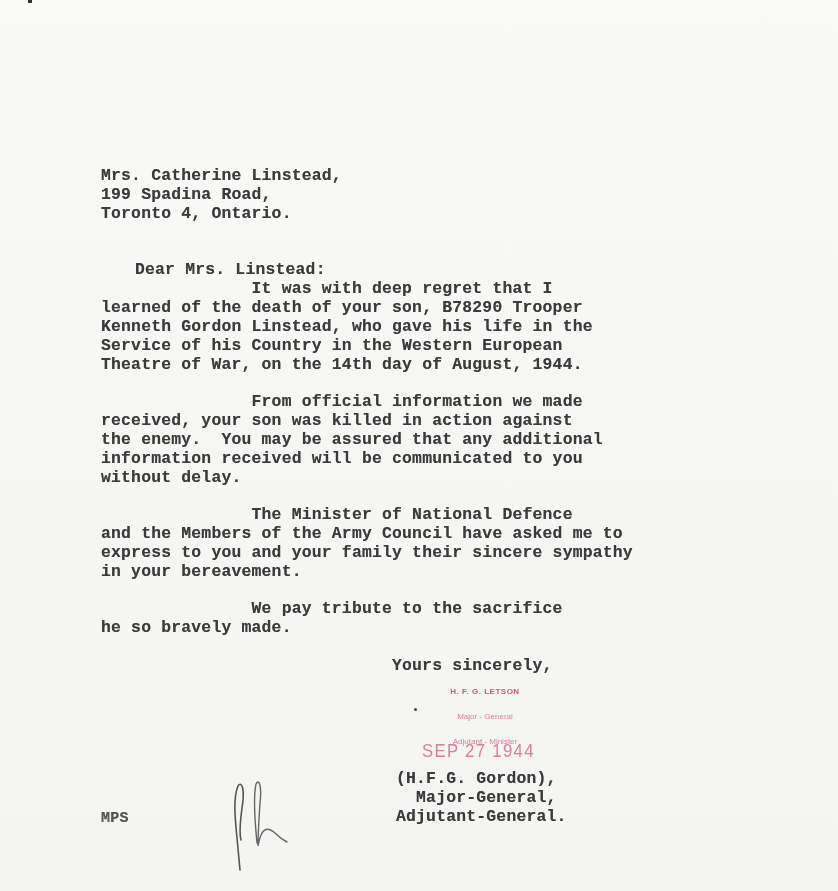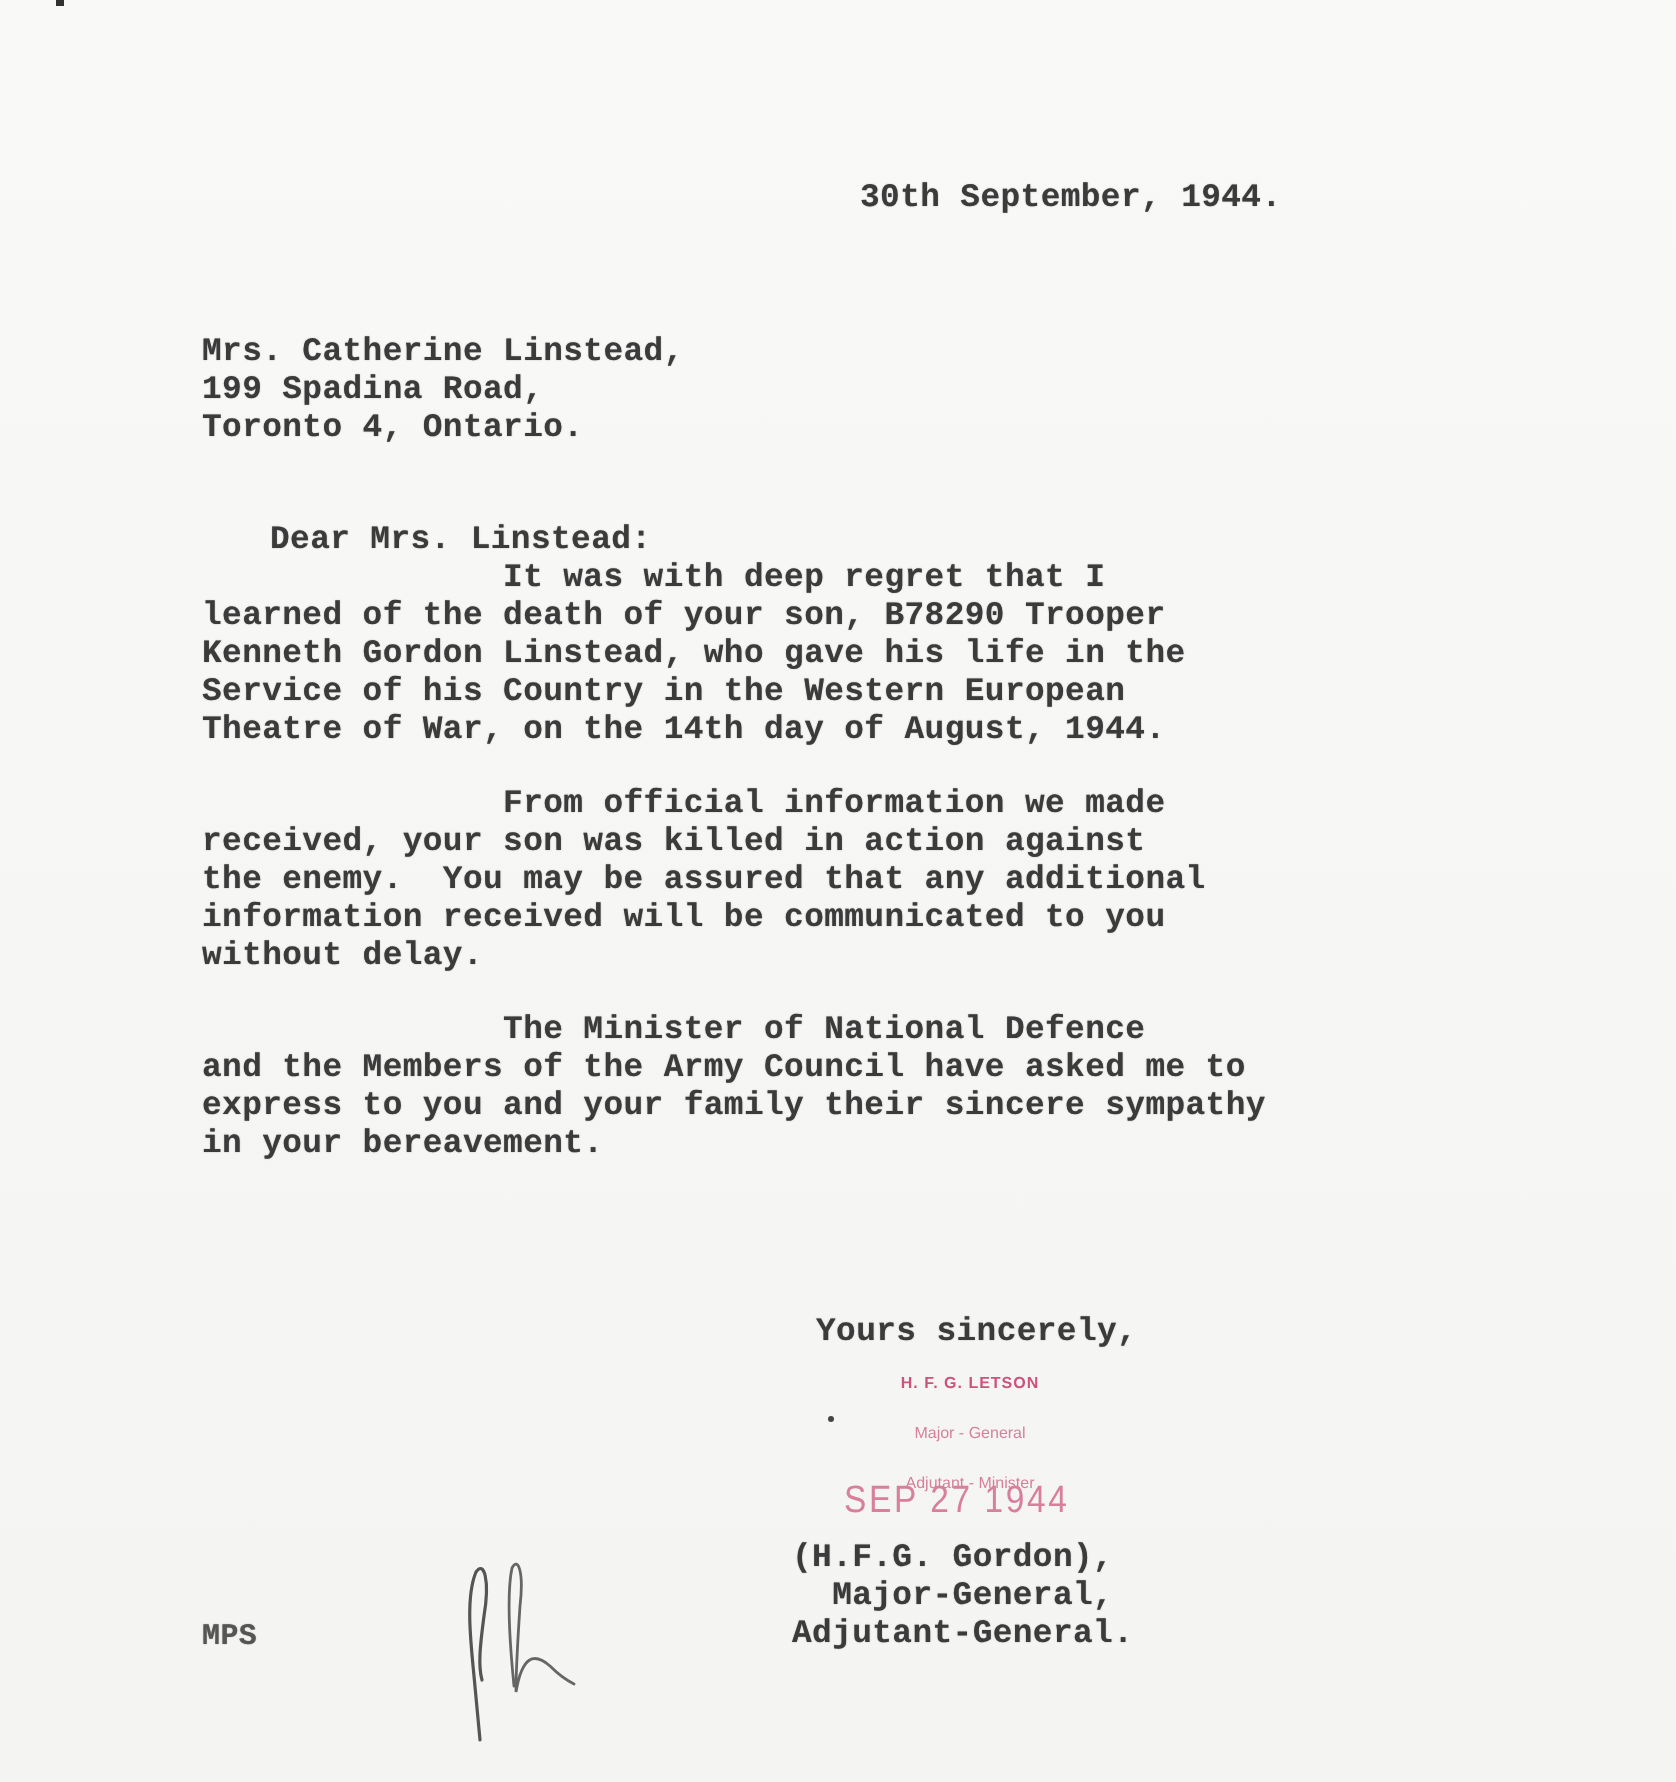--- a/index.html
+++ b/index.html
@@ -91,7 +91,6 @@
 
   <div class="corner-mark"></div>
 
-  <div class="typed date">30th September, 1944.</div>
 
   <div class="typed addr"><span>Mrs. Catherine Linstead,</span>
 <span>199 Spadina Road,</span>

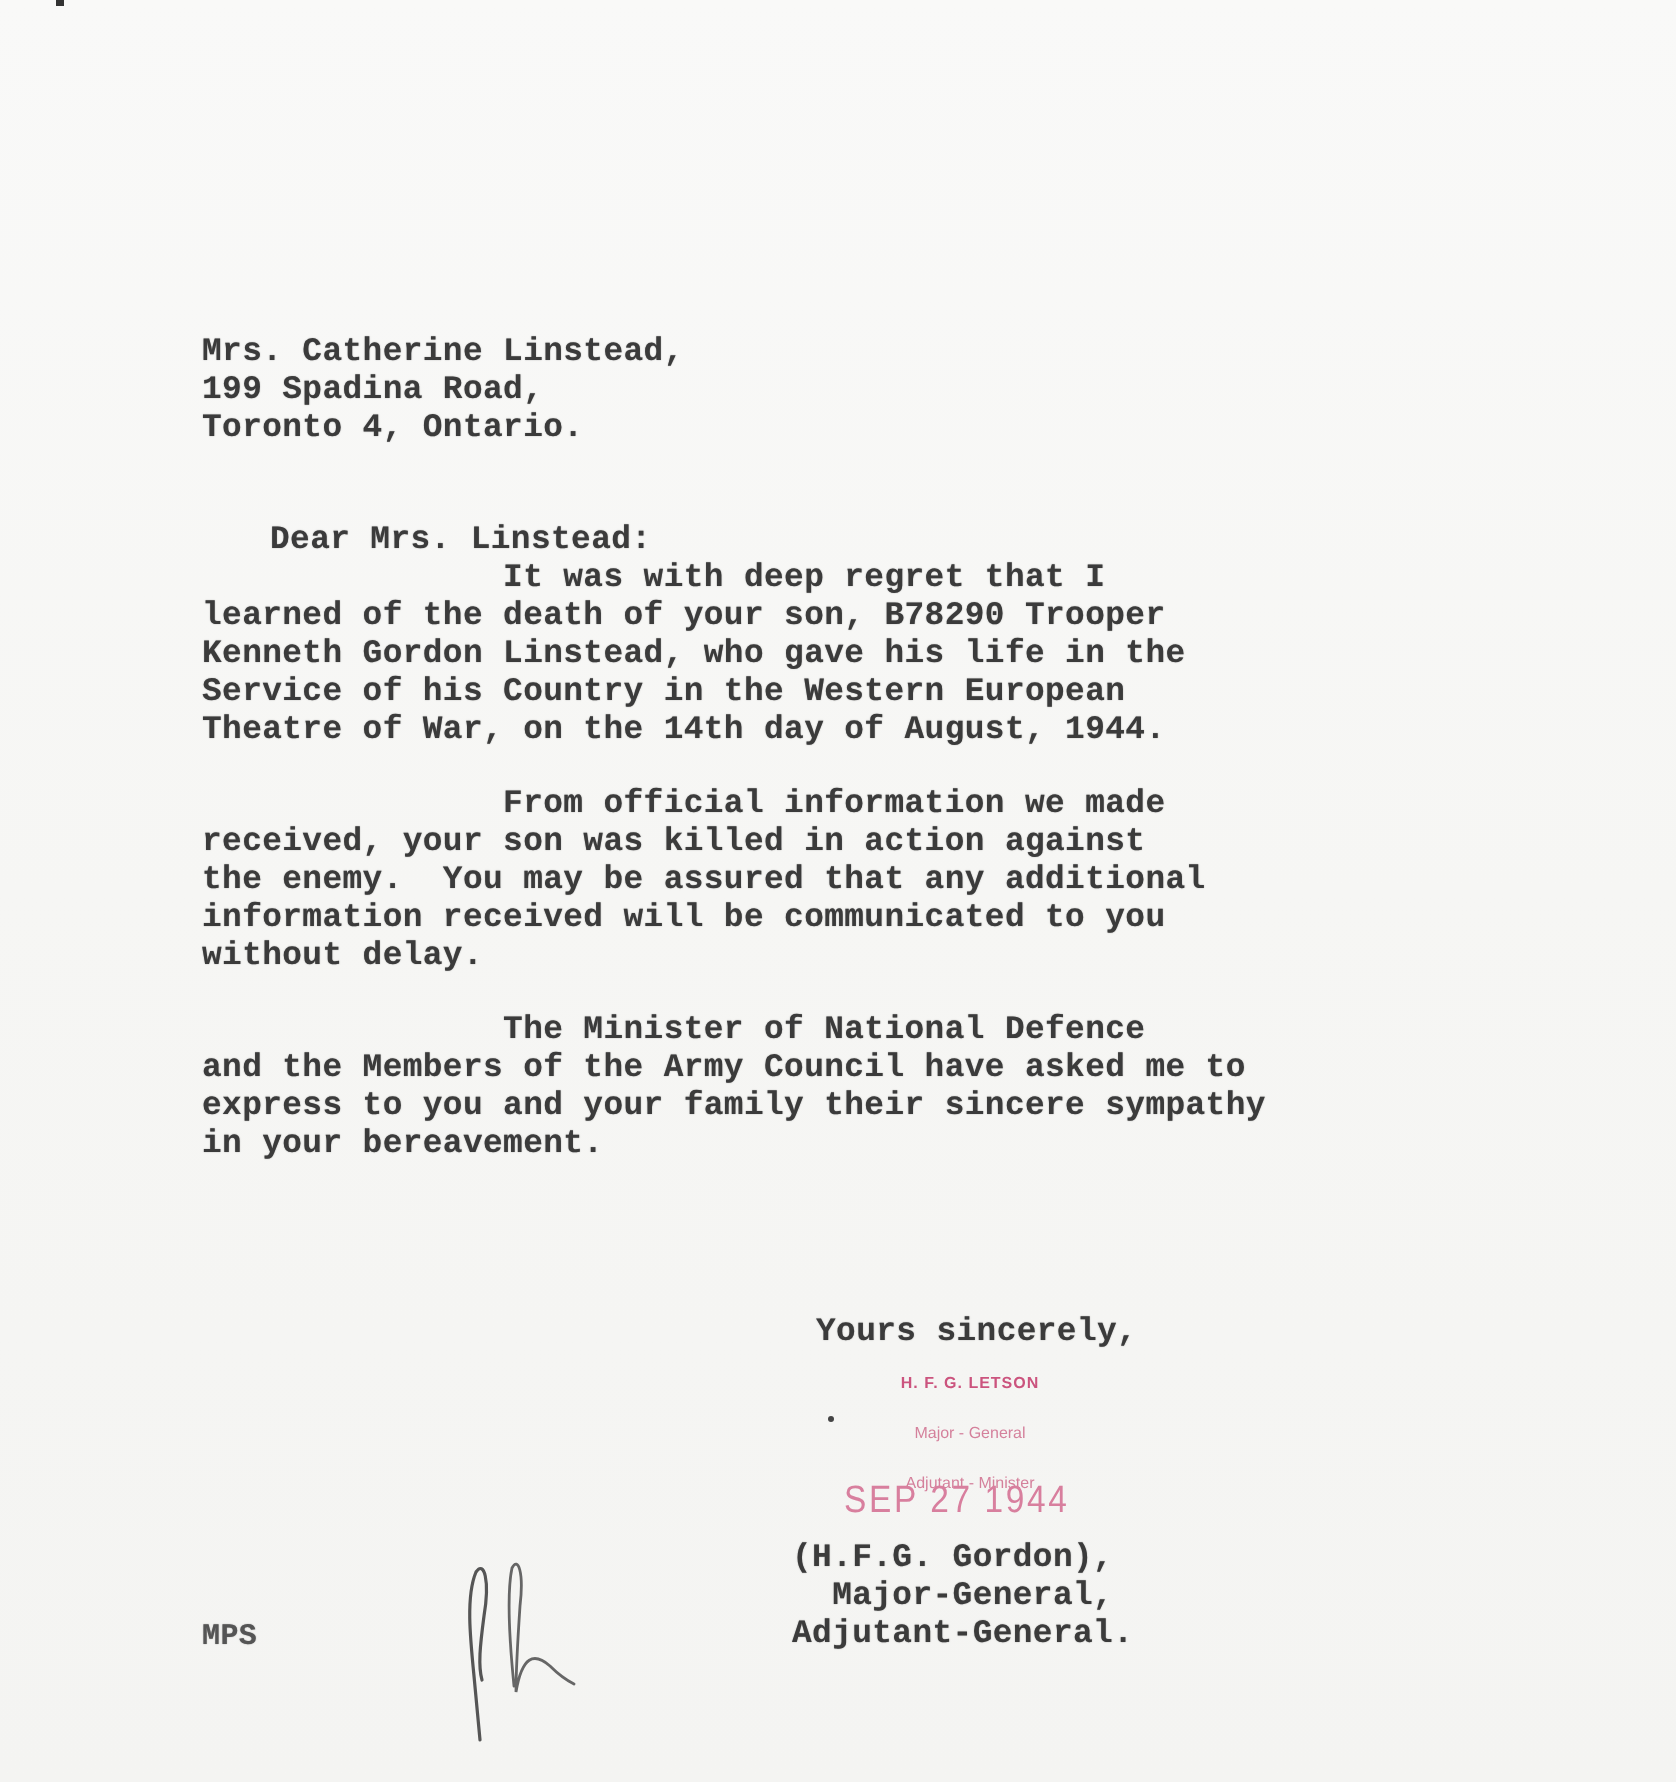--- a/index.html
+++ b/index.html
@@ -115,6 +115,8 @@
 <span>express to you and your family their sincere sympathy</span>
 <span>in your bereavement.</span></div>
 
+  <div class="typed p4"><span>               We pay tribute to the sacrifice</span>
+<span>he so bravely made.</span></div>
 
   <div class="typed closing">Yours sincerely,</div>
 

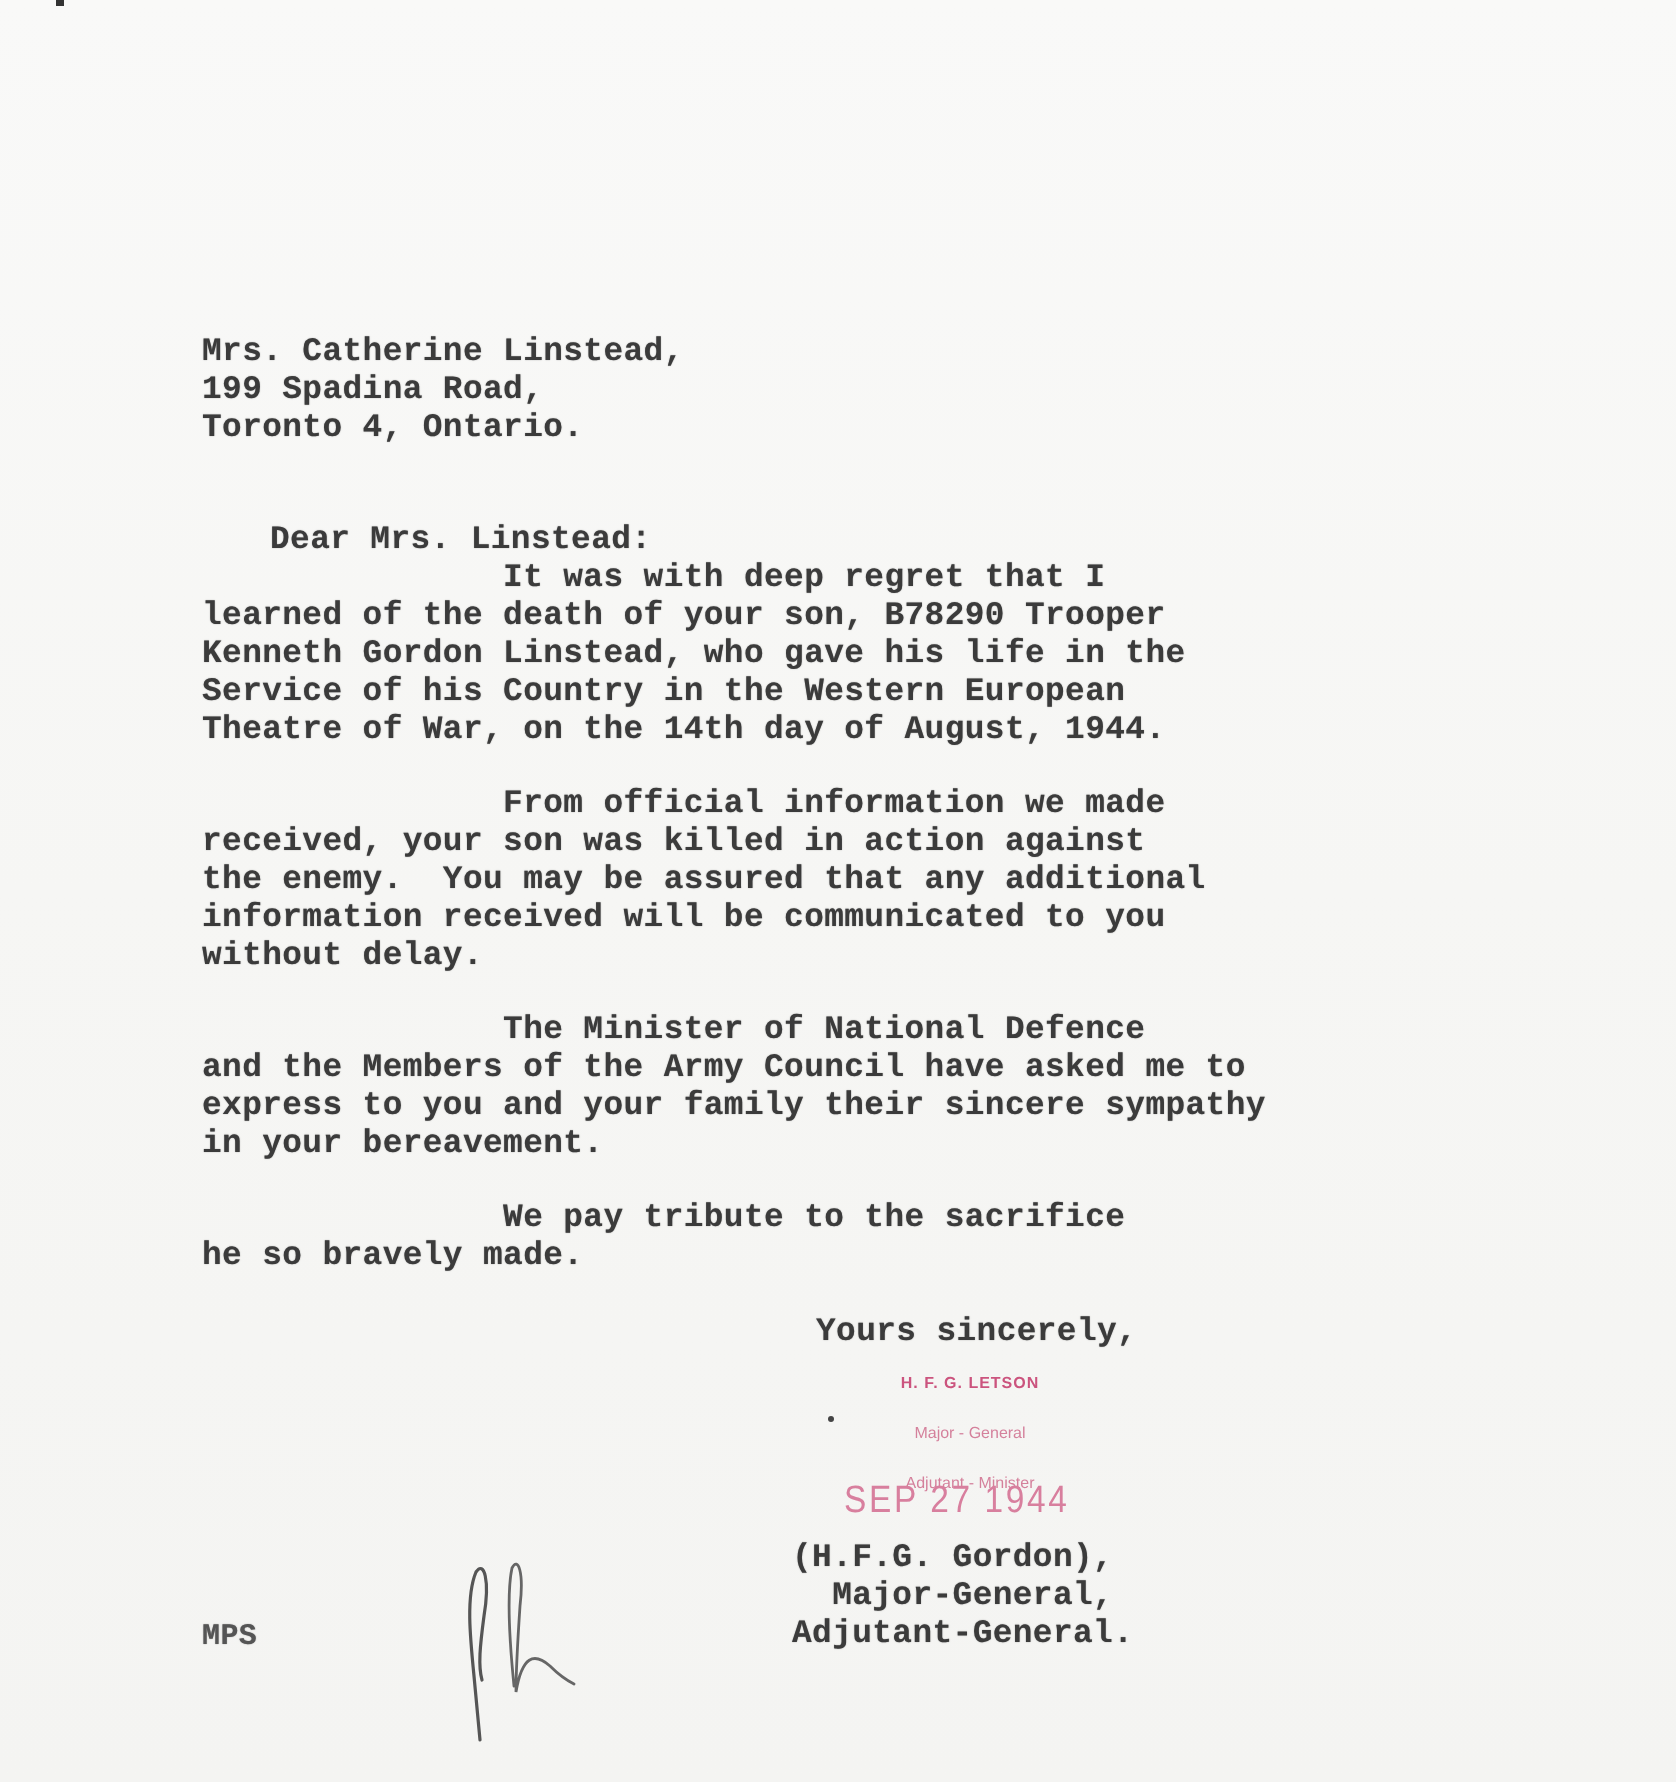--- a/index.html
+++ b/index.html
@@ -38,7 +38,7 @@
     .p2 { left: 101px; top: 392px; }
     .p3 { left: 101px; top: 505px; }
     .p4 { left: 101px; top: 599px; }
-    .closing { left: 408px; top: 656px; }
+    .closing { left: 392px; top: 656px; }
     .sigblock { left: 396px; top: 769px; }
     .initials { left: 101px; top: 809px; font-size: 15px; color: #555; }
 

